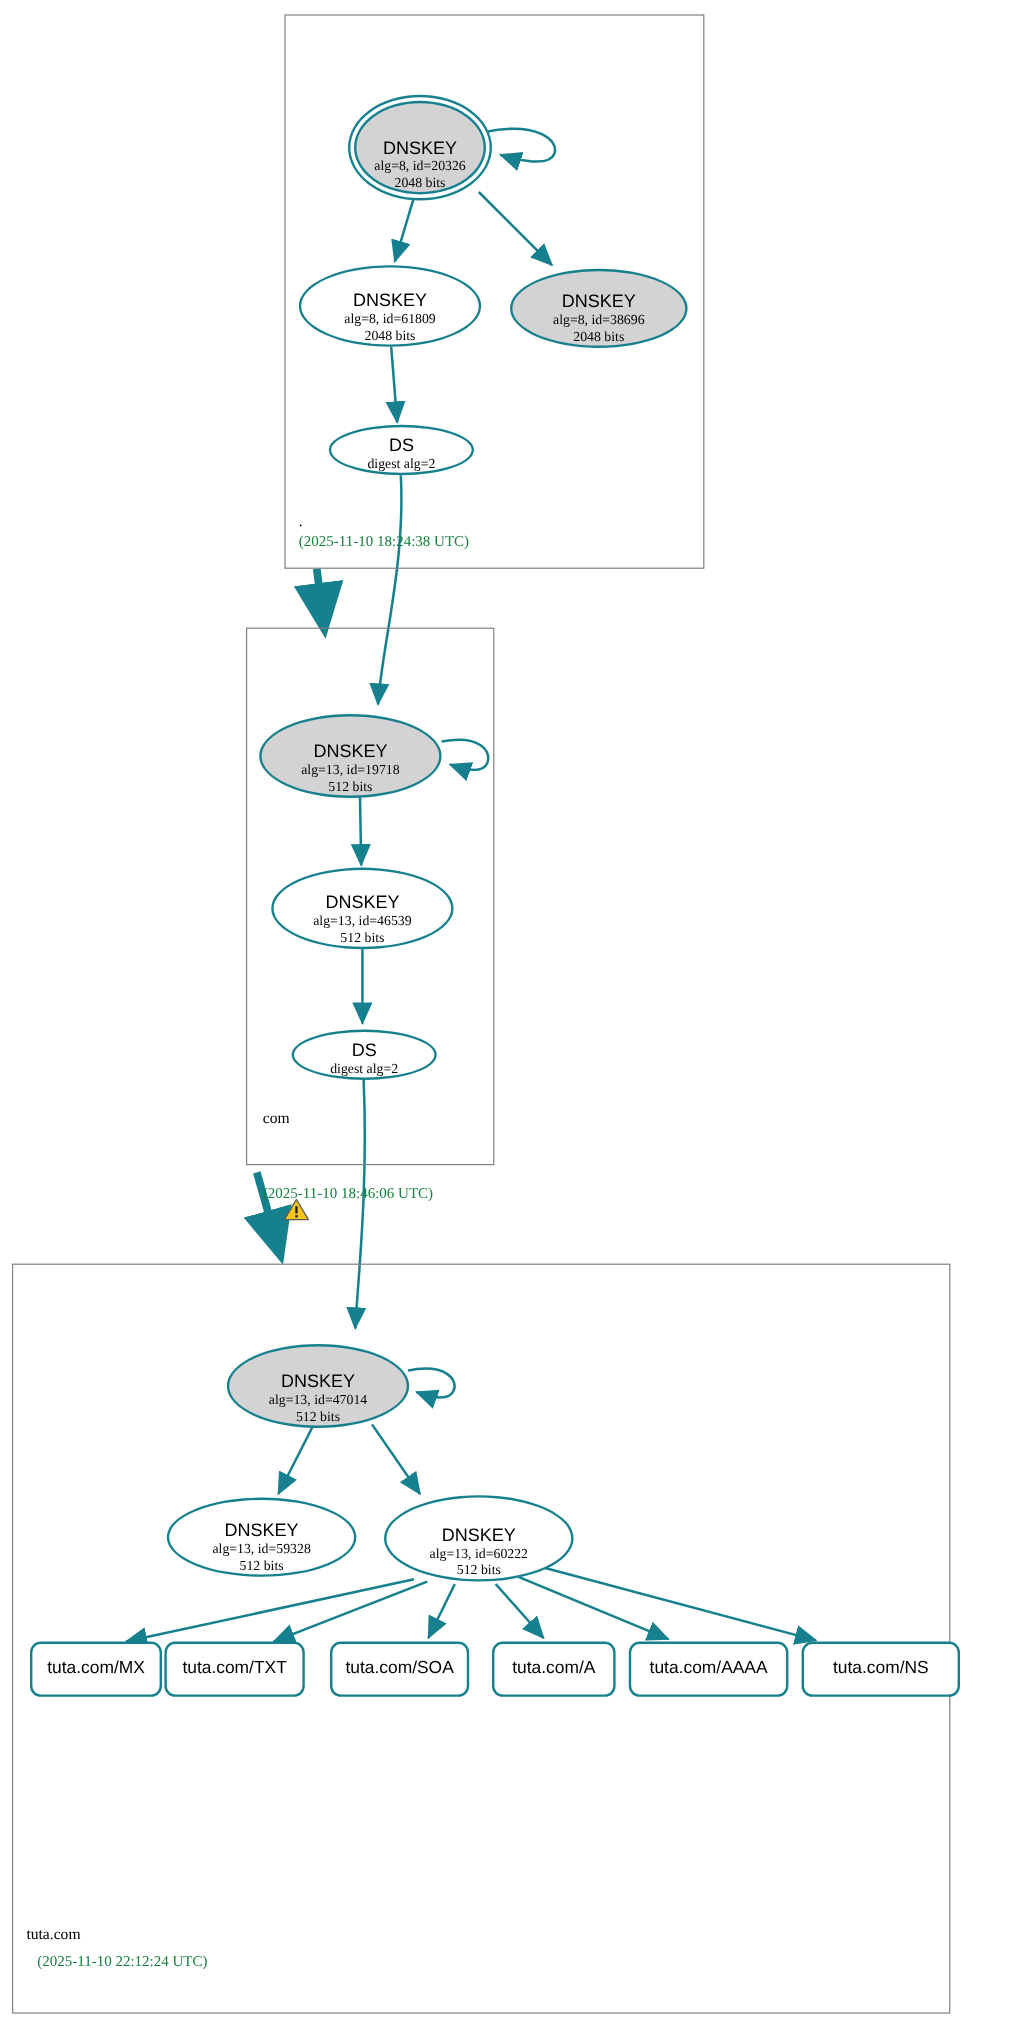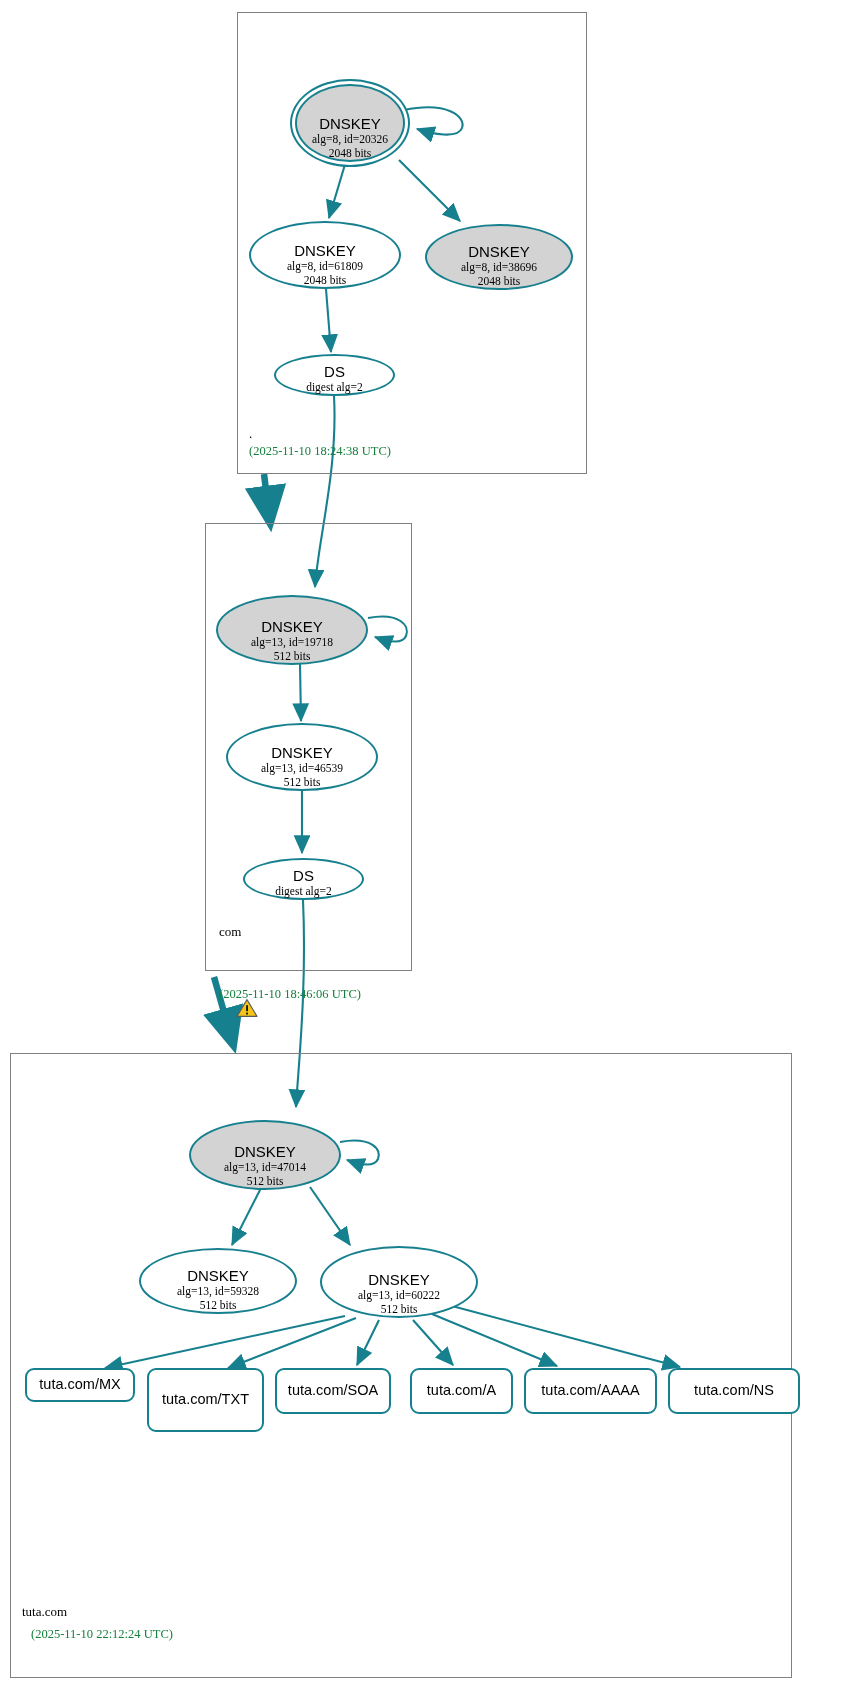--- a/index.html
+++ b/index.html
@@ -153,7 +153,7 @@
     <div class="n-sub">512 bits</div>
   </div>
 
-  <div class="node rrset" style="left:25px;top:1368px;width:110px;height:34px;">
+  <div class="node rrset" style="left:25px;top:1368px;width:110px;height:46px;">
     <div class="n-title">tuta.com/MX</div>
   </div>
   <div class="node rrset" style="left:147px;top:1368px;width:117px;height:64px;">

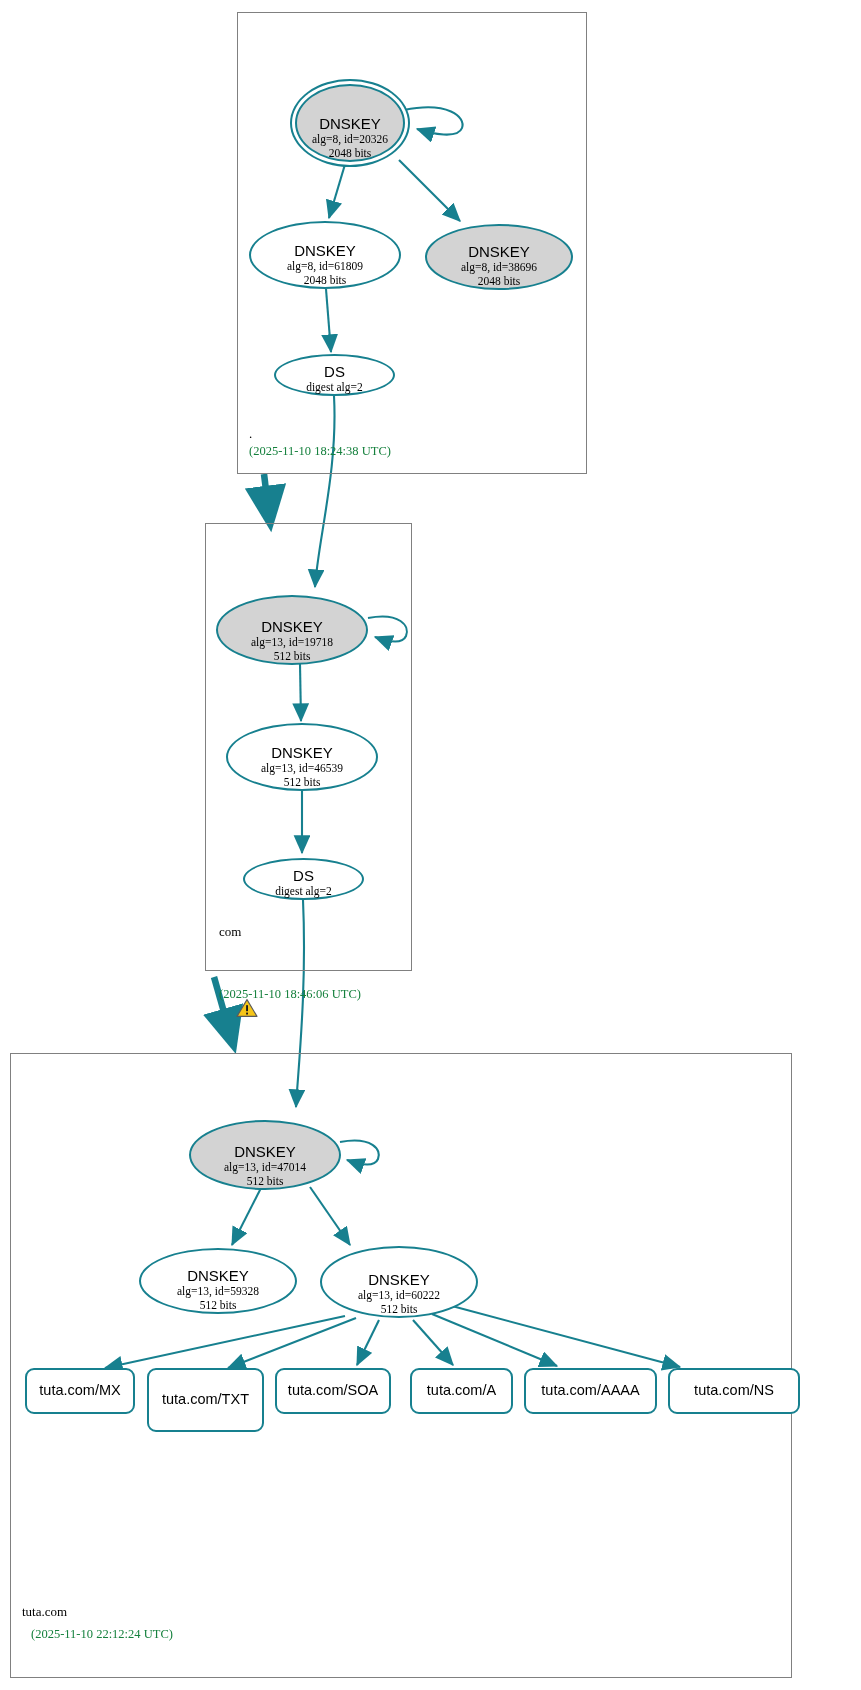--- a/index.html
+++ b/index.html
@@ -156,7 +156,7 @@
   <div class="node rrset" style="left:25px;top:1368px;width:110px;height:46px;">
     <div class="n-title">tuta.com/MX</div>
   </div>
-  <div class="node rrset" style="left:147px;top:1368px;width:117px;height:64px;">
+  <div class="node rrset" style="left:137px;top:1368px;width:117px;height:46px;">
     <div class="n-title">tuta.com/TXT</div>
   </div>
   <div class="node rrset" style="left:275px;top:1368px;width:116px;height:46px;align-items:center;">

